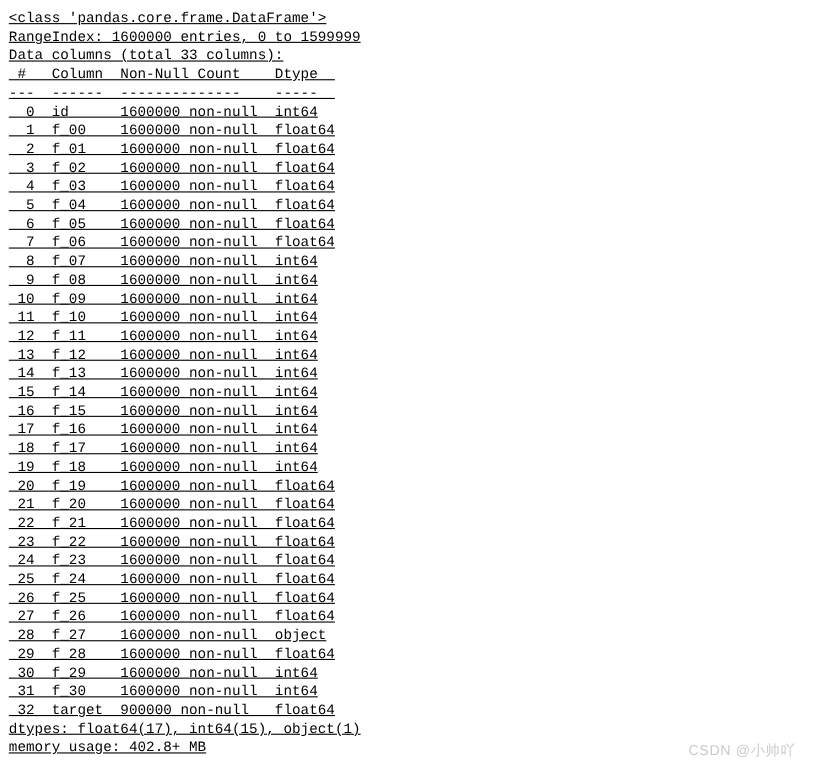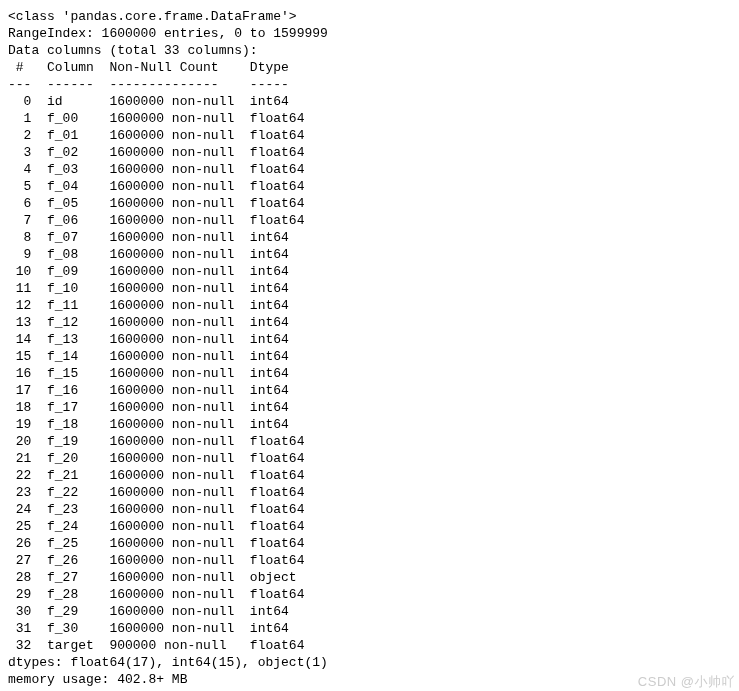--- a/index.html
+++ b/index.html
@@ -18,6 +18,7 @@
     margin: 0;
     font-family: inherit;
     white-space: pre;
+    text-decoration: underline;
   }
   .watermark {
     position: absolute;

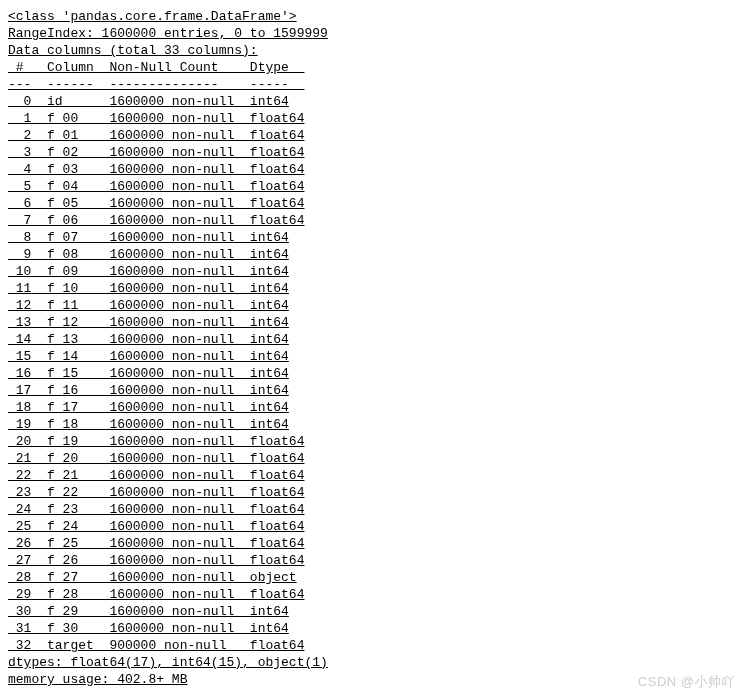--- a/index.html
+++ b/index.html
@@ -22,7 +22,7 @@
   }
   .watermark {
     position: absolute;
-    right: 4px;
+    right: 16px;
     bottom: 6px;
     color: #cccccc;
     font-family: Arial, "Microsoft YaHei", sans-serif;

